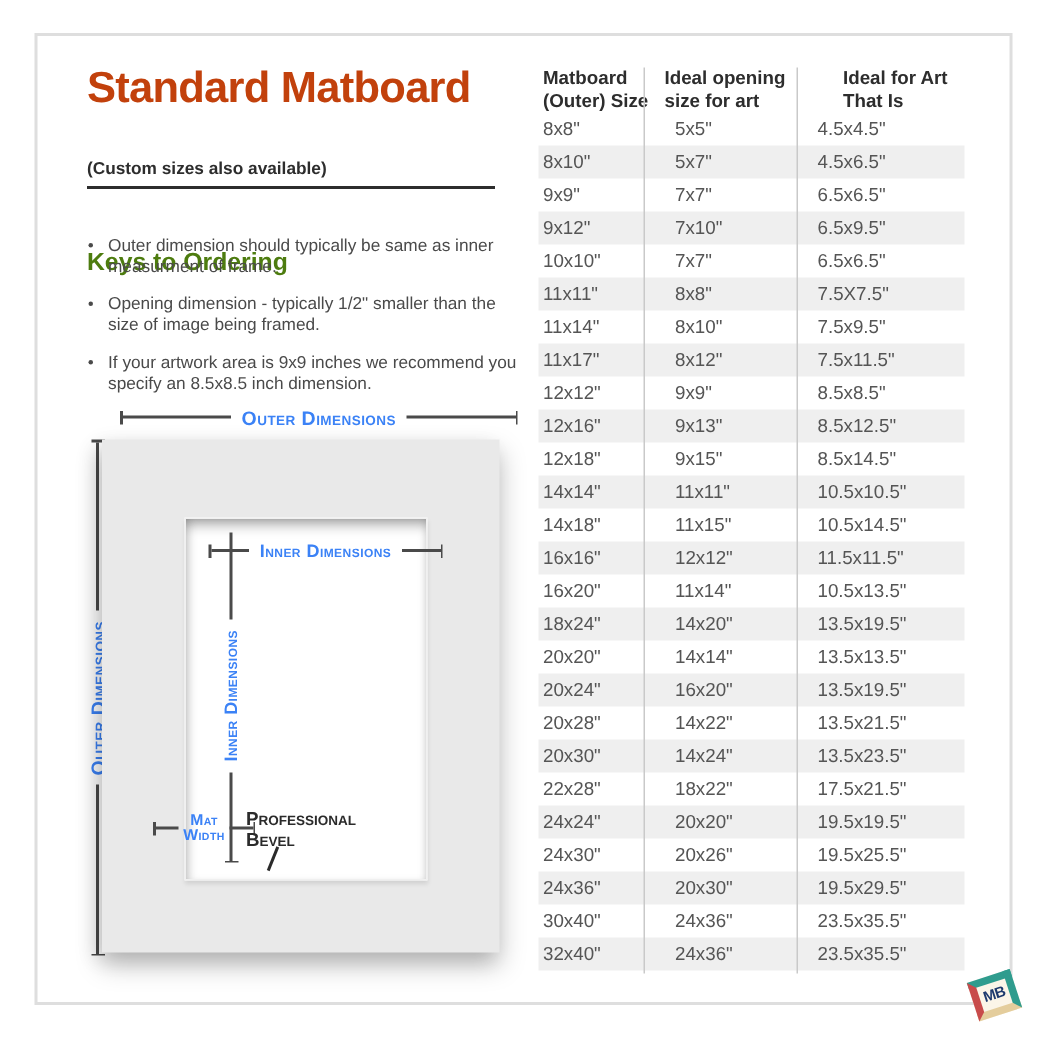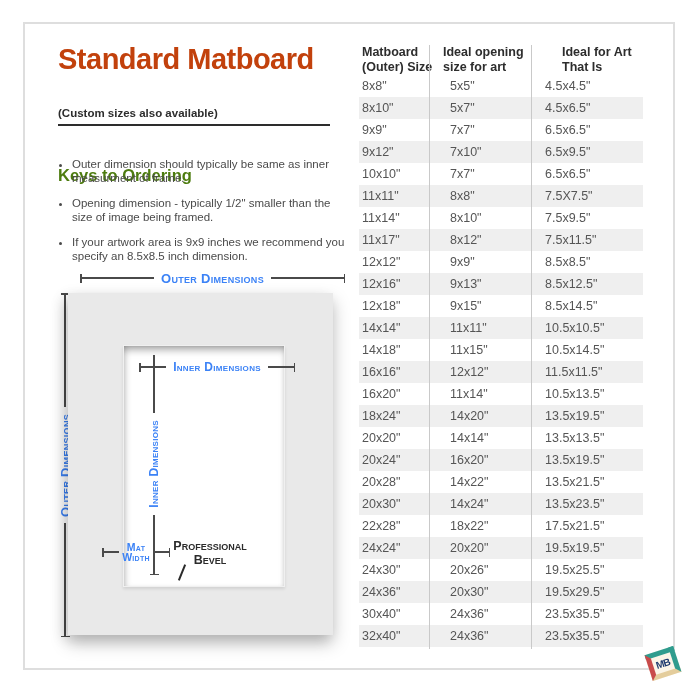--- a/index.html
+++ b/index.html
@@ -41,7 +41,7 @@
   .matwidth .lab{font-size:10.5px;line-height:10px;text-align:center;padding:0 3px;}
   .small-lab .lab{font-size:12px;}
 
-  .bevel-label{position:absolute;left:164px;top:539px;width:92px;text-align:center;font-weight:bold;
+  .bevel-label{position:absolute;left:164px;top:539px;width:92px;font-weight:bold;
     font-variant:small-caps;font-size:12.5px;line-height:14px;color:#2b2b2b;}
   .bevel-slash{position:absolute;left:181px;top:564px;width:2px;height:17px;background:#2b2b2b;transform:rotate(22deg);}
 

